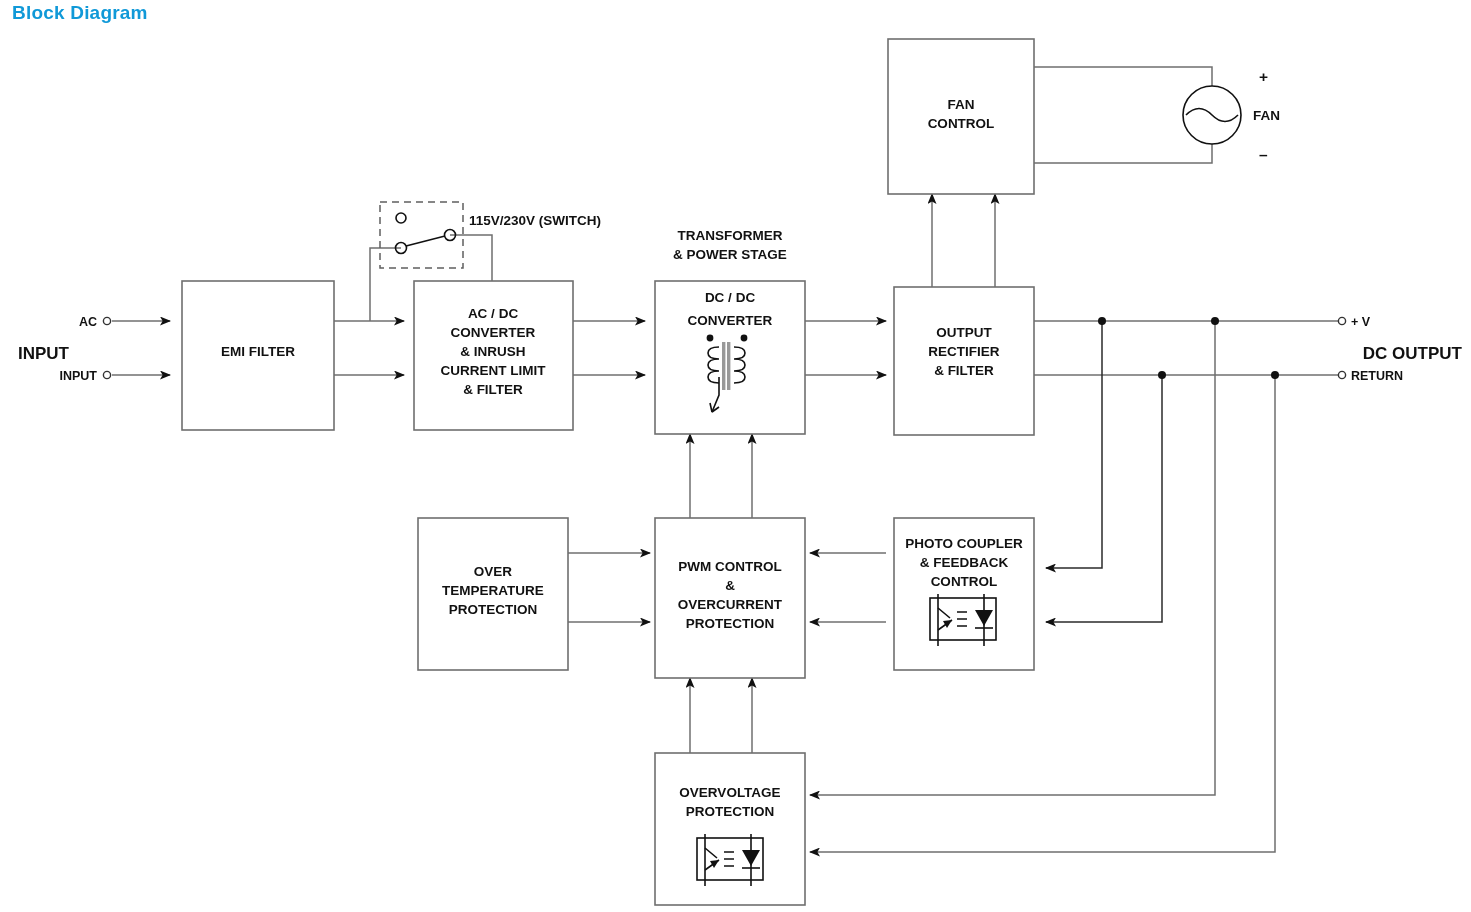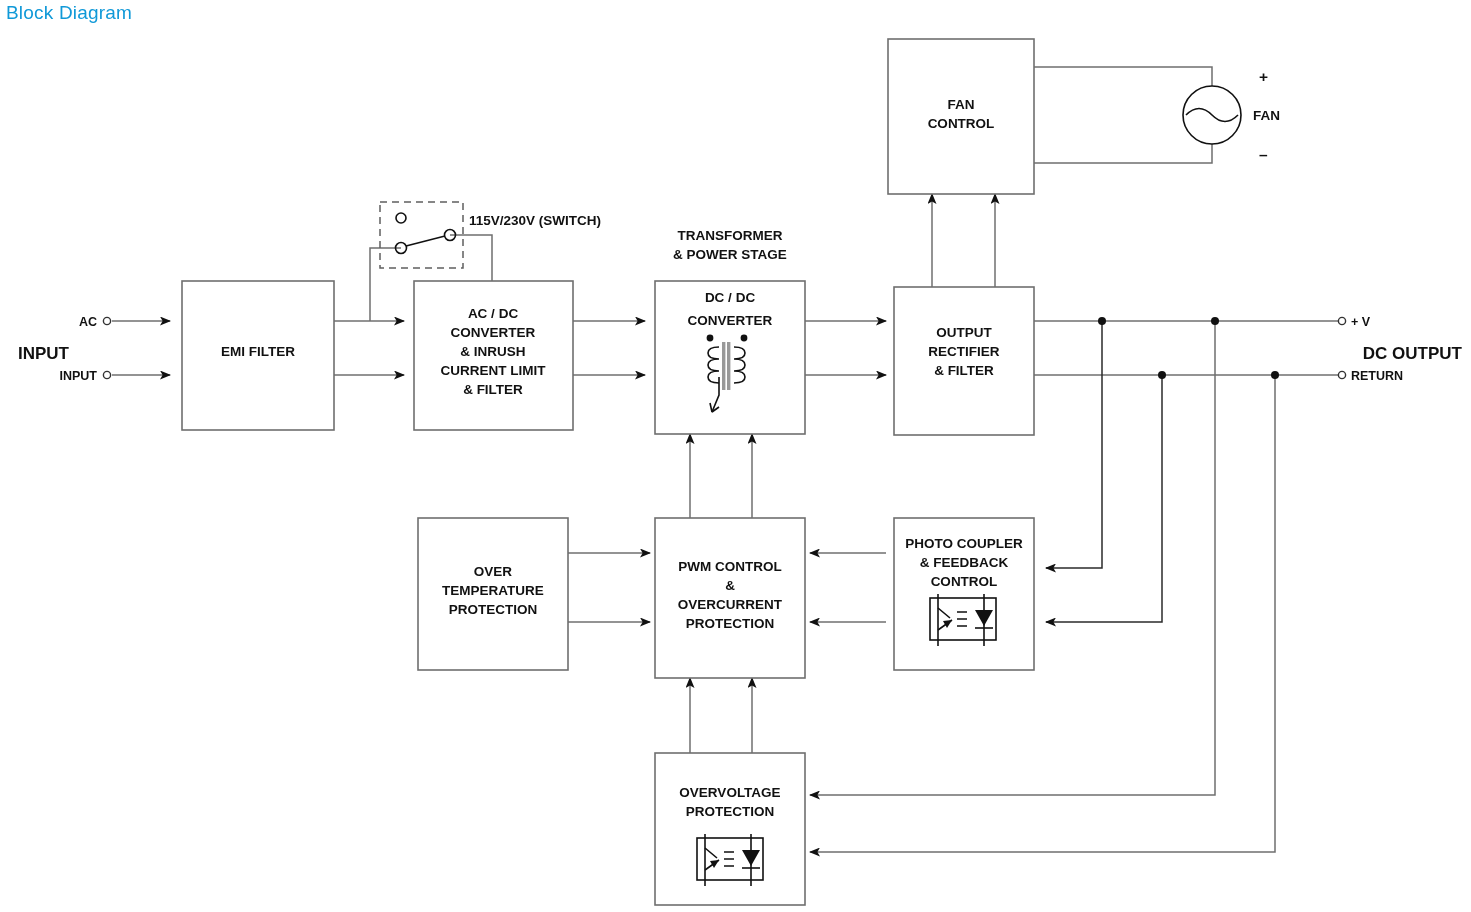--- a/index.html
+++ b/index.html
@@ -5,7 +5,7 @@
   html,body{margin:0;padding:0;background:#ffffff;}
   body{width:1471px;height:912px;font-family:"Liberation Sans",sans-serif;overflow:hidden;}
   #root{position:relative;width:1471px;height:912px;}
-  .title{position:absolute;left:6px;top:2px;font-size:19px;font-weight:normal;color:#1099d8;letter-spacing:.2px;}
+  .title{position:absolute;left:12px;top:2px;font-size:19px;font-weight:bold;color:#1099d8;letter-spacing:.2px;}
   svg{position:absolute;left:0;top:0;}
   .blk{fill:#ffffff;stroke:#6f6f6f;stroke-width:1.6;}
   .wire{stroke:#6f6f6f;stroke-width:1.5;fill:none;}

